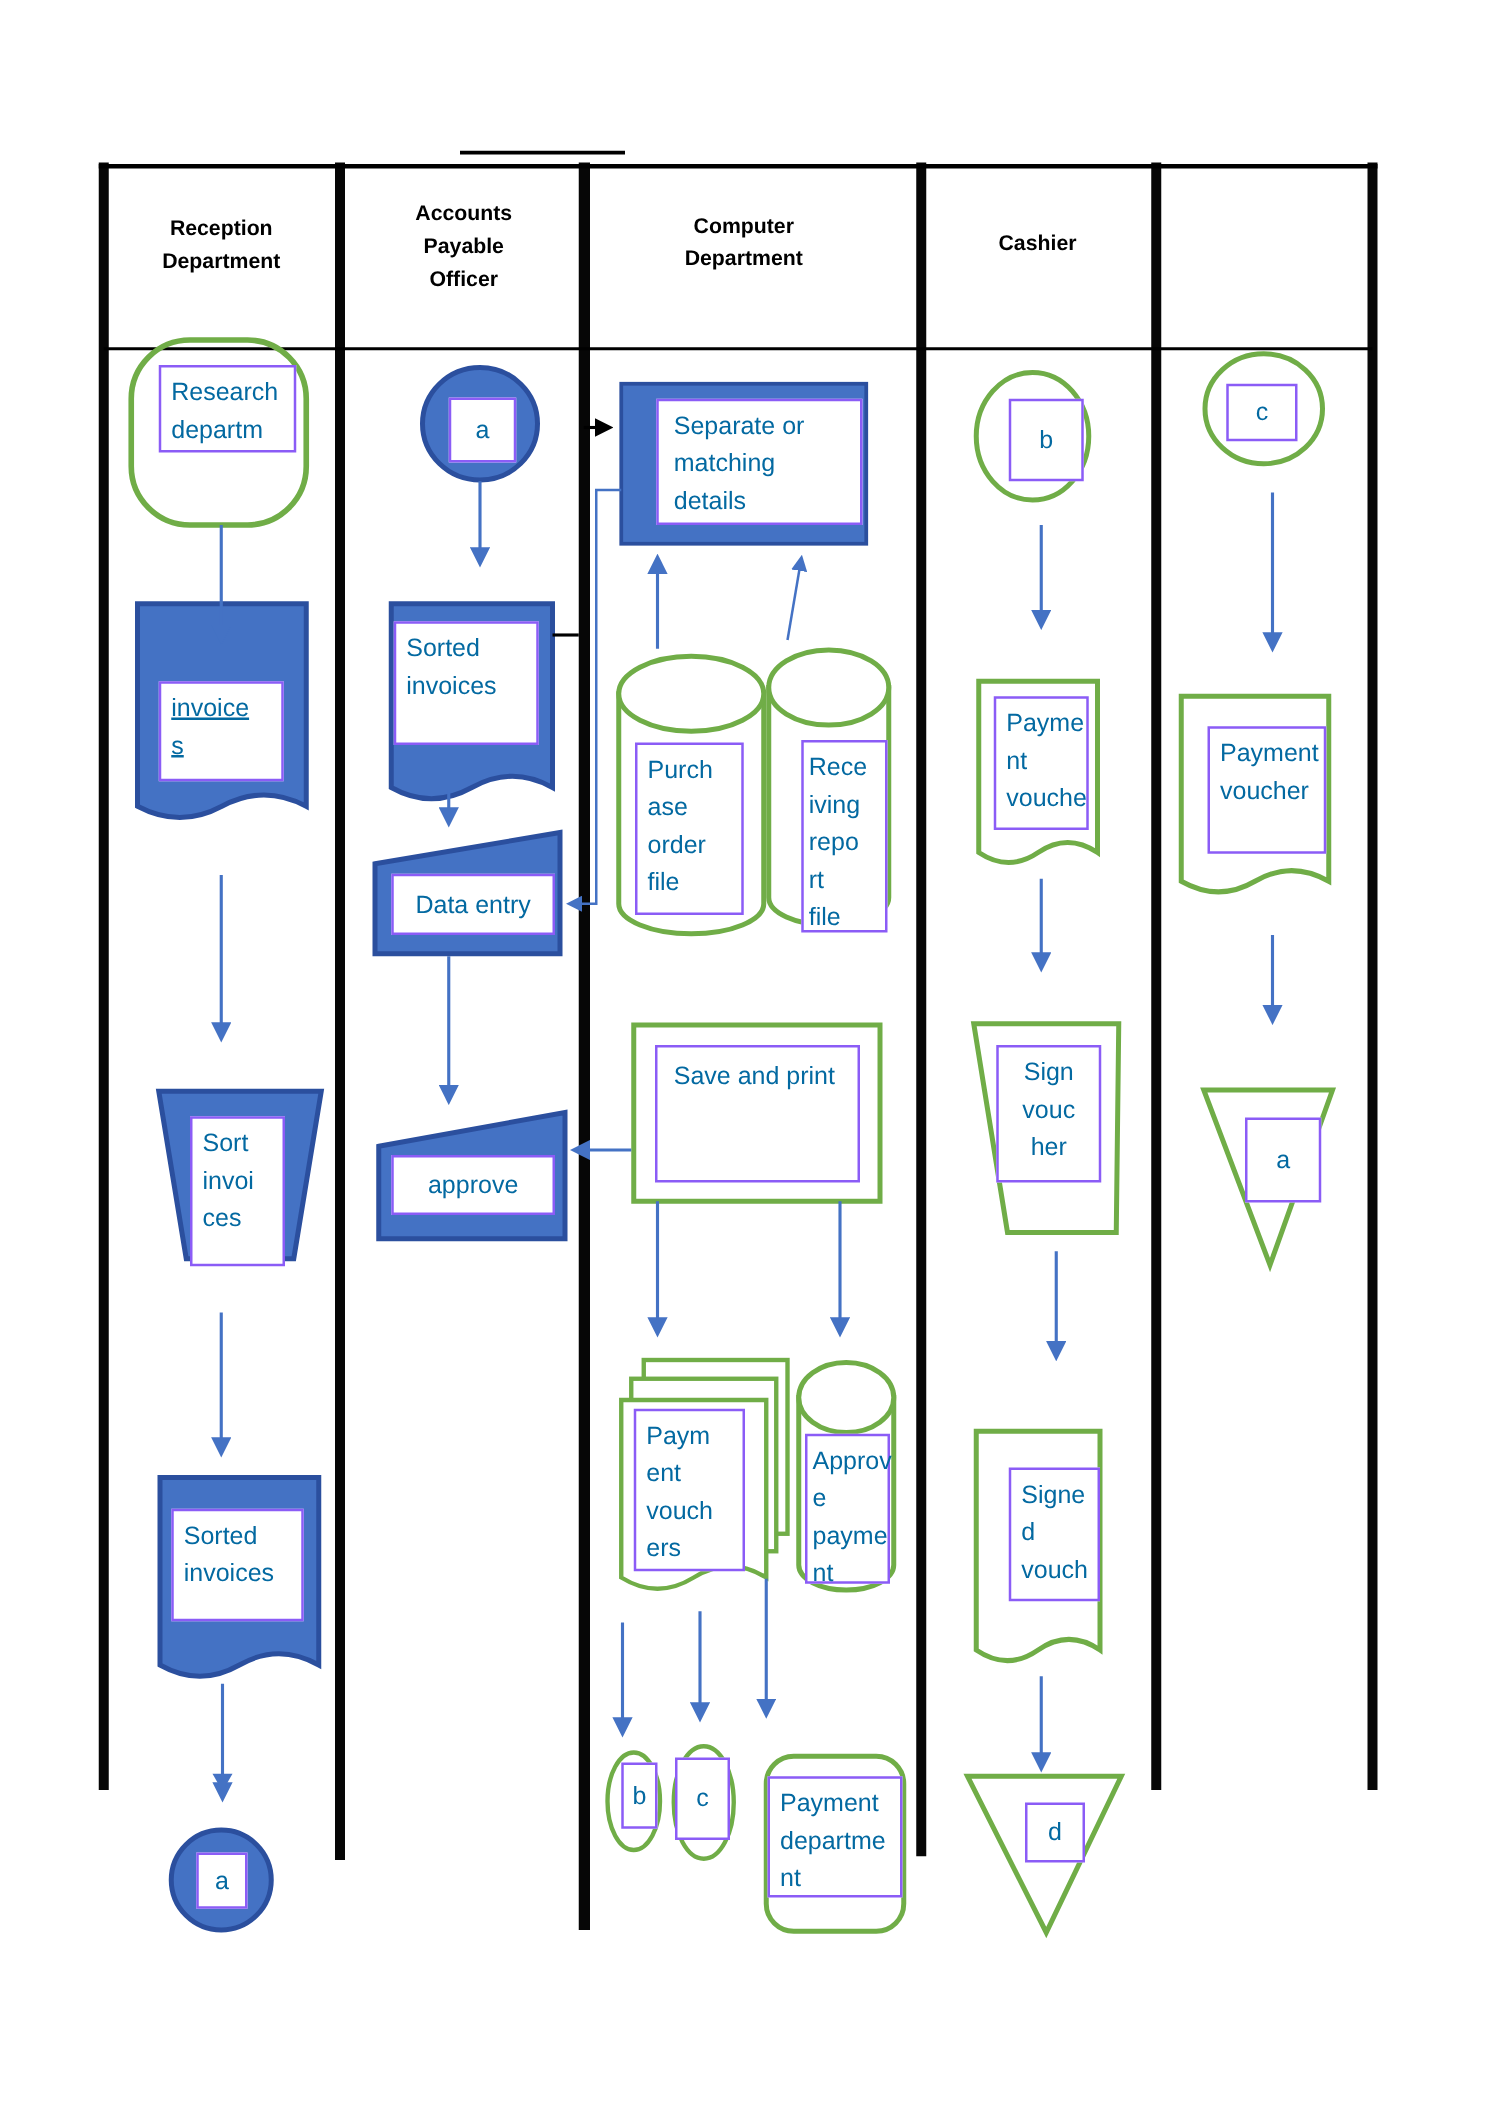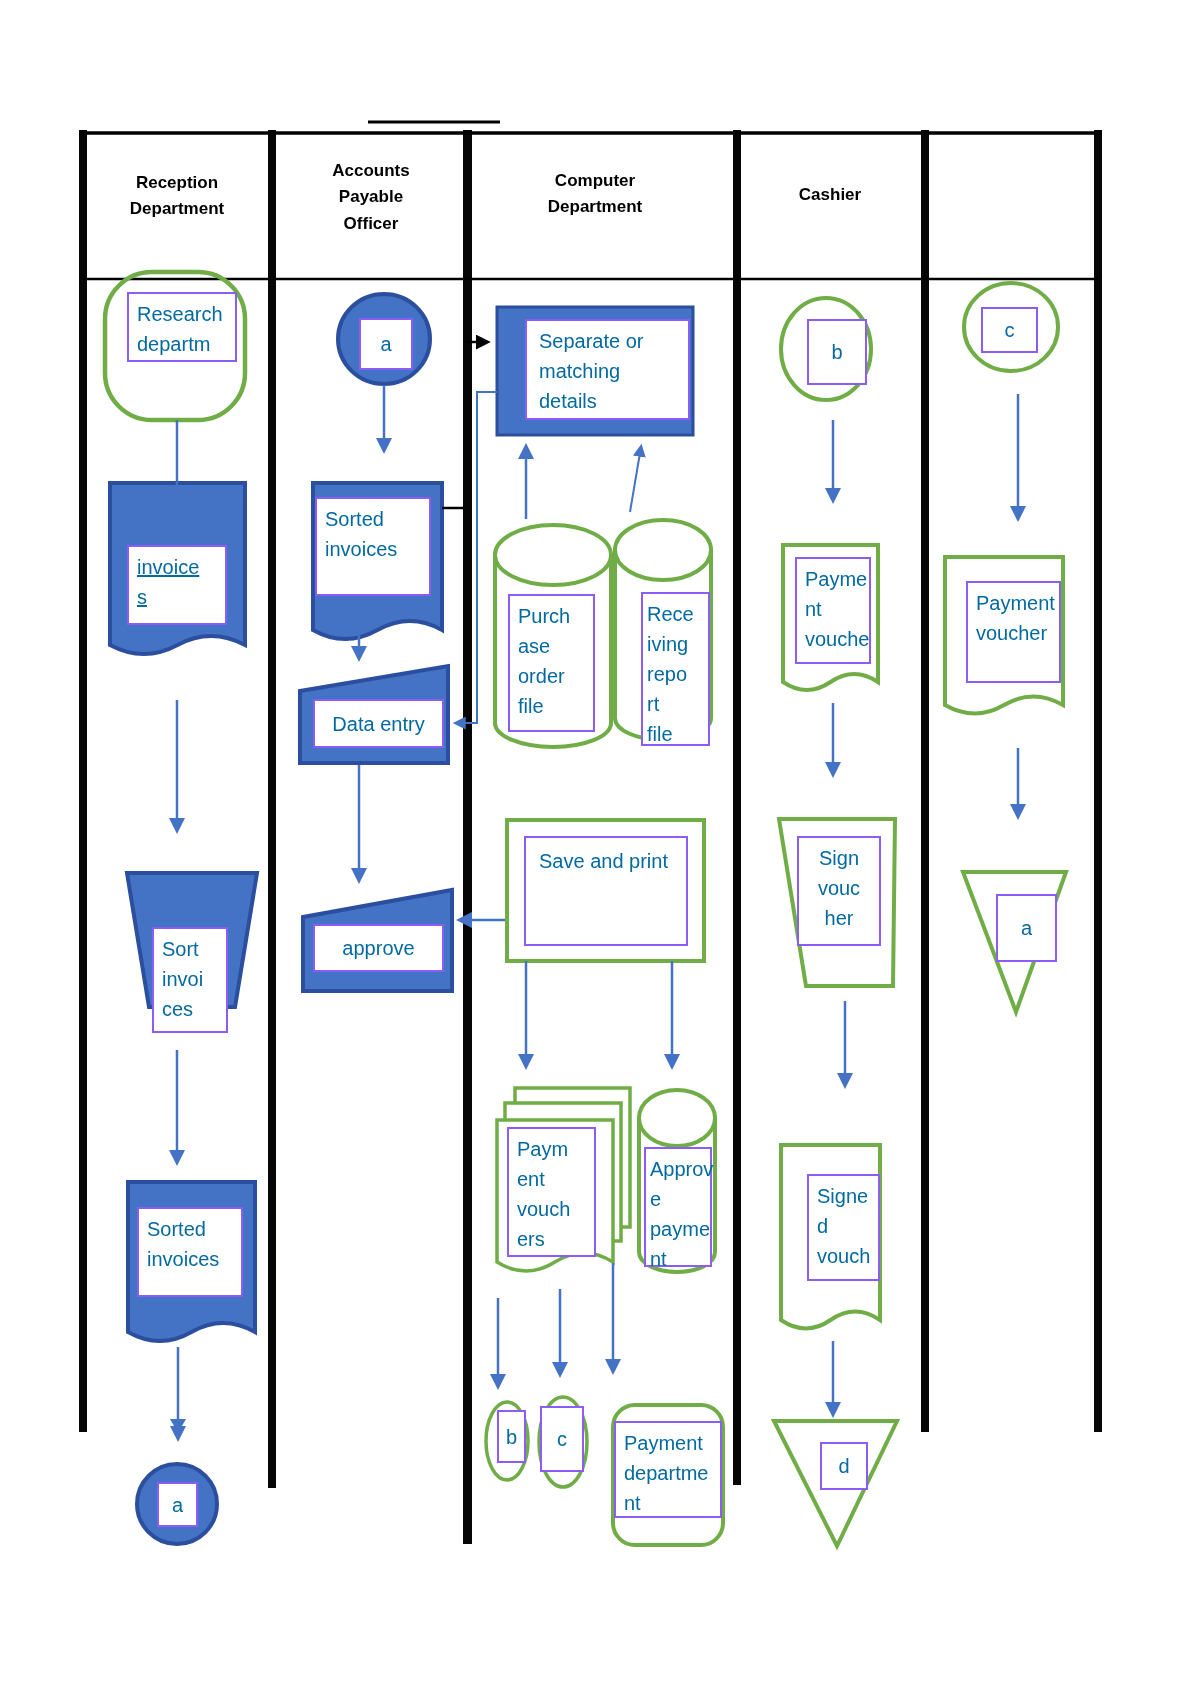--- a/index.html
+++ b/index.html
@@ -123,7 +123,7 @@
 departm</div>
   <div class="label" style="left:127px; top:545px; width:100px; height:80px;text-decoration:underline;">invoice
 s</div>
-  <div class="label" style="left:152px; top:893px; width:76px; height:106px;margin-top:34px;">Sort
+  <div class="label" style="left:152px; top:893px; width:76px; height:120px;">Sort
 invoi
 ces</div>
   <div class="label" style="left:137px; top:1207px; width:106px; height:90px;">Sorted

